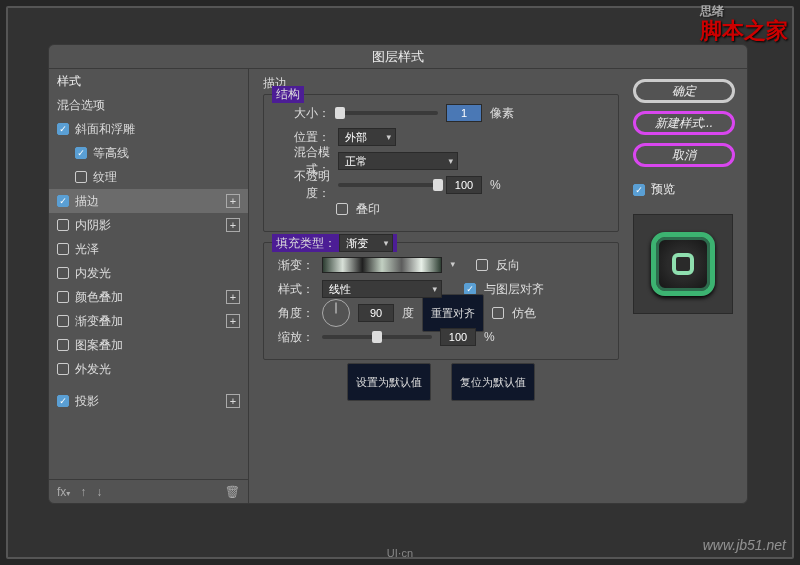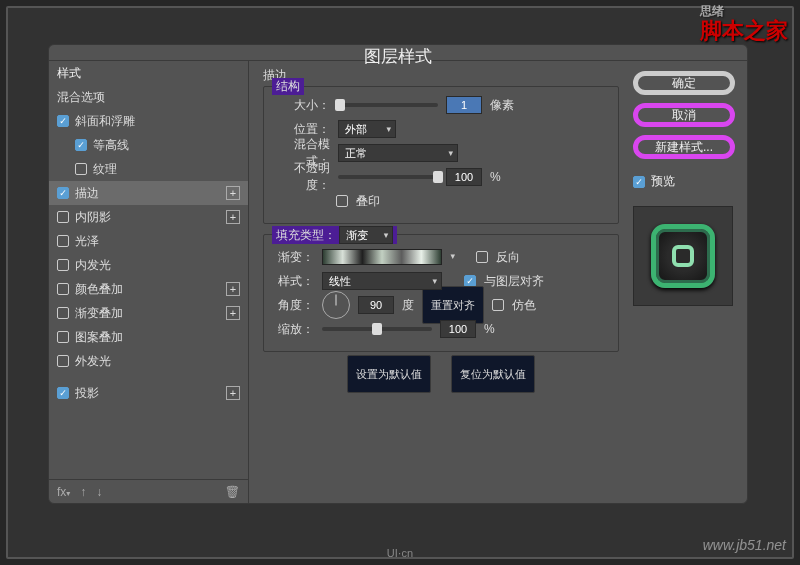--- a/index.html
+++ b/index.html
@@ -9,7 +9,7 @@
   .watermark-bottom { position: absolute; bottom: 12px; right: 14px; color: #eee; opacity: 0.5; font-size: 14px; font-style: italic; z-index: 50; }
   .logo-bottom { position: absolute; bottom: 6px; left: 50%; transform: translateX(-50%); color: #888; font-size: 11px; z-index: 50; }
   .dialog { position: absolute; top: 44px; left: 48px; width: 700px; height: 460px; background: #535353; border: 1px solid #383838; border-radius: 6px; color: #ddd; font-size: 12px; display: flex; flex-direction: column; }
-  .titlebar { height: 16px; line-height: 24px; text-align: center; border-bottom: 1px solid #3a3a3a; font-size: 17px; color: #eee; }
+  .titlebar { height: 24px; line-height: 24px; text-align: center; border-bottom: 1px solid #3a3a3a; font-size: 13px; color: #eee; }
   .body { flex: 1; display: flex; }
   .left { width: 200px; border-right: 1px solid #3a3a3a; display: flex; flex-direction: column; }
   .styles-list { flex: 1; overflow: hidden; }

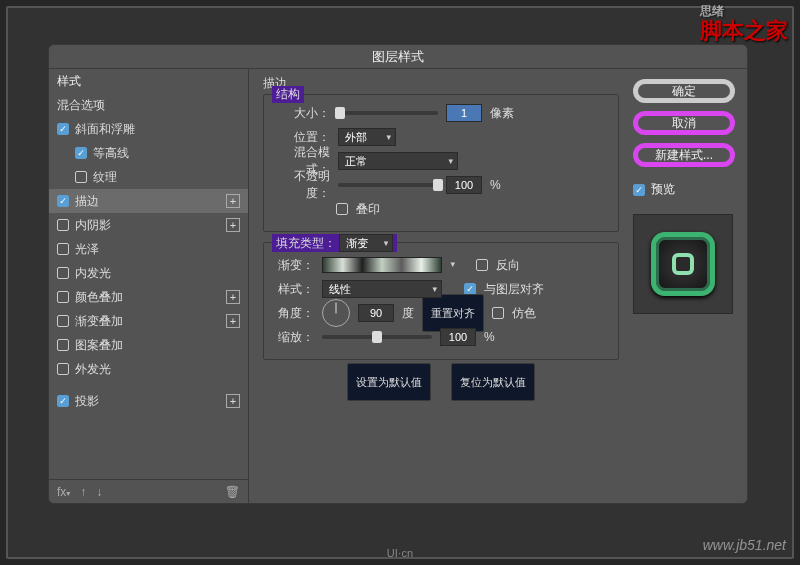--- a/index.html
+++ b/index.html
@@ -40,7 +40,7 @@
   .angle-dial::after { content: ""; position: absolute; top: 50%; left: 50%; width: 11px; height: 1px; background: #ddd; transform-origin: left center; transform: rotate(-90deg); }
   .btn-sm { height: 28px; padding: 18px 8px; background: #0f172a; border: 1px solid #3a3a3a; color: #ddd; font-size: 11px; border-radius: 2px; display: inline-flex; align-items: center; }
   .right { width: 118px; padding: 10px 12px 10px 4px; display: flex; flex-direction: column; gap: 8px; }
-  .main-btn { height: 24px; border: 5px solid #d946ef; border-radius: 12px; background: transparent; color: #eee; font-size: 12px; display: flex; align-items: center; justify-content: center; }
+  .main-btn { height: 24px; border: 3px solid #d946ef; border-radius: 12px; background: transparent; color: #eee; font-size: 12px; display: flex; align-items: center; justify-content: center; font-style: italic; }
   .main-btn.primary { border-color: #ccc; }
   .preview-row { display: flex; align-items: center; gap: 6px; margin-top: 6px; color: #eee; }
   .preview-box { width: 100px; height: 100px; background: #3a3a3a; border: 1px solid #2a2a2a; margin-top: 8px; display: flex; align-items: center; justify-content: center; }

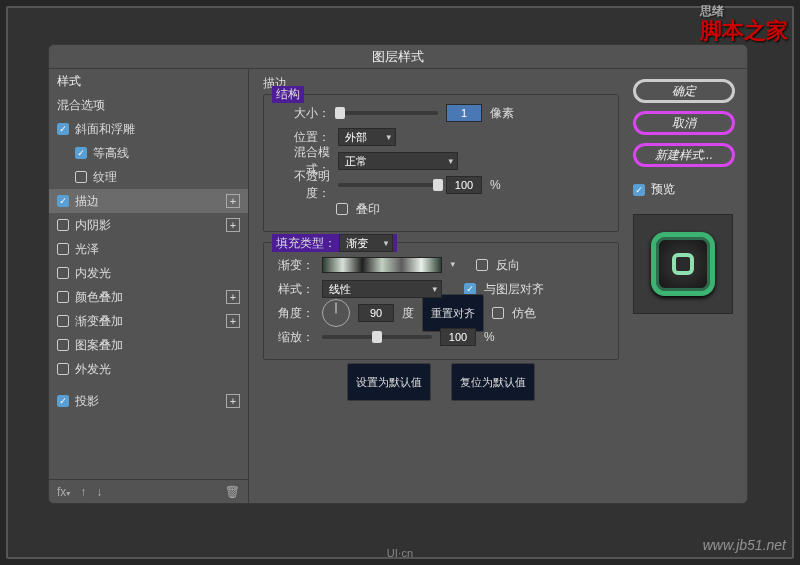--- a/index.html
+++ b/index.html
@@ -212,8 +212,8 @@
 
     <div class="right">
       <div class="main-btn primary">确定</div>
+      <div class="main-btn">新建样式...</div>
       <div class="main-btn">取消</div>
-      <div class="main-btn">新建样式...</div>
       <div class="preview-row">
         <span class="cb on">✓</span>
         <span>预览</span>

